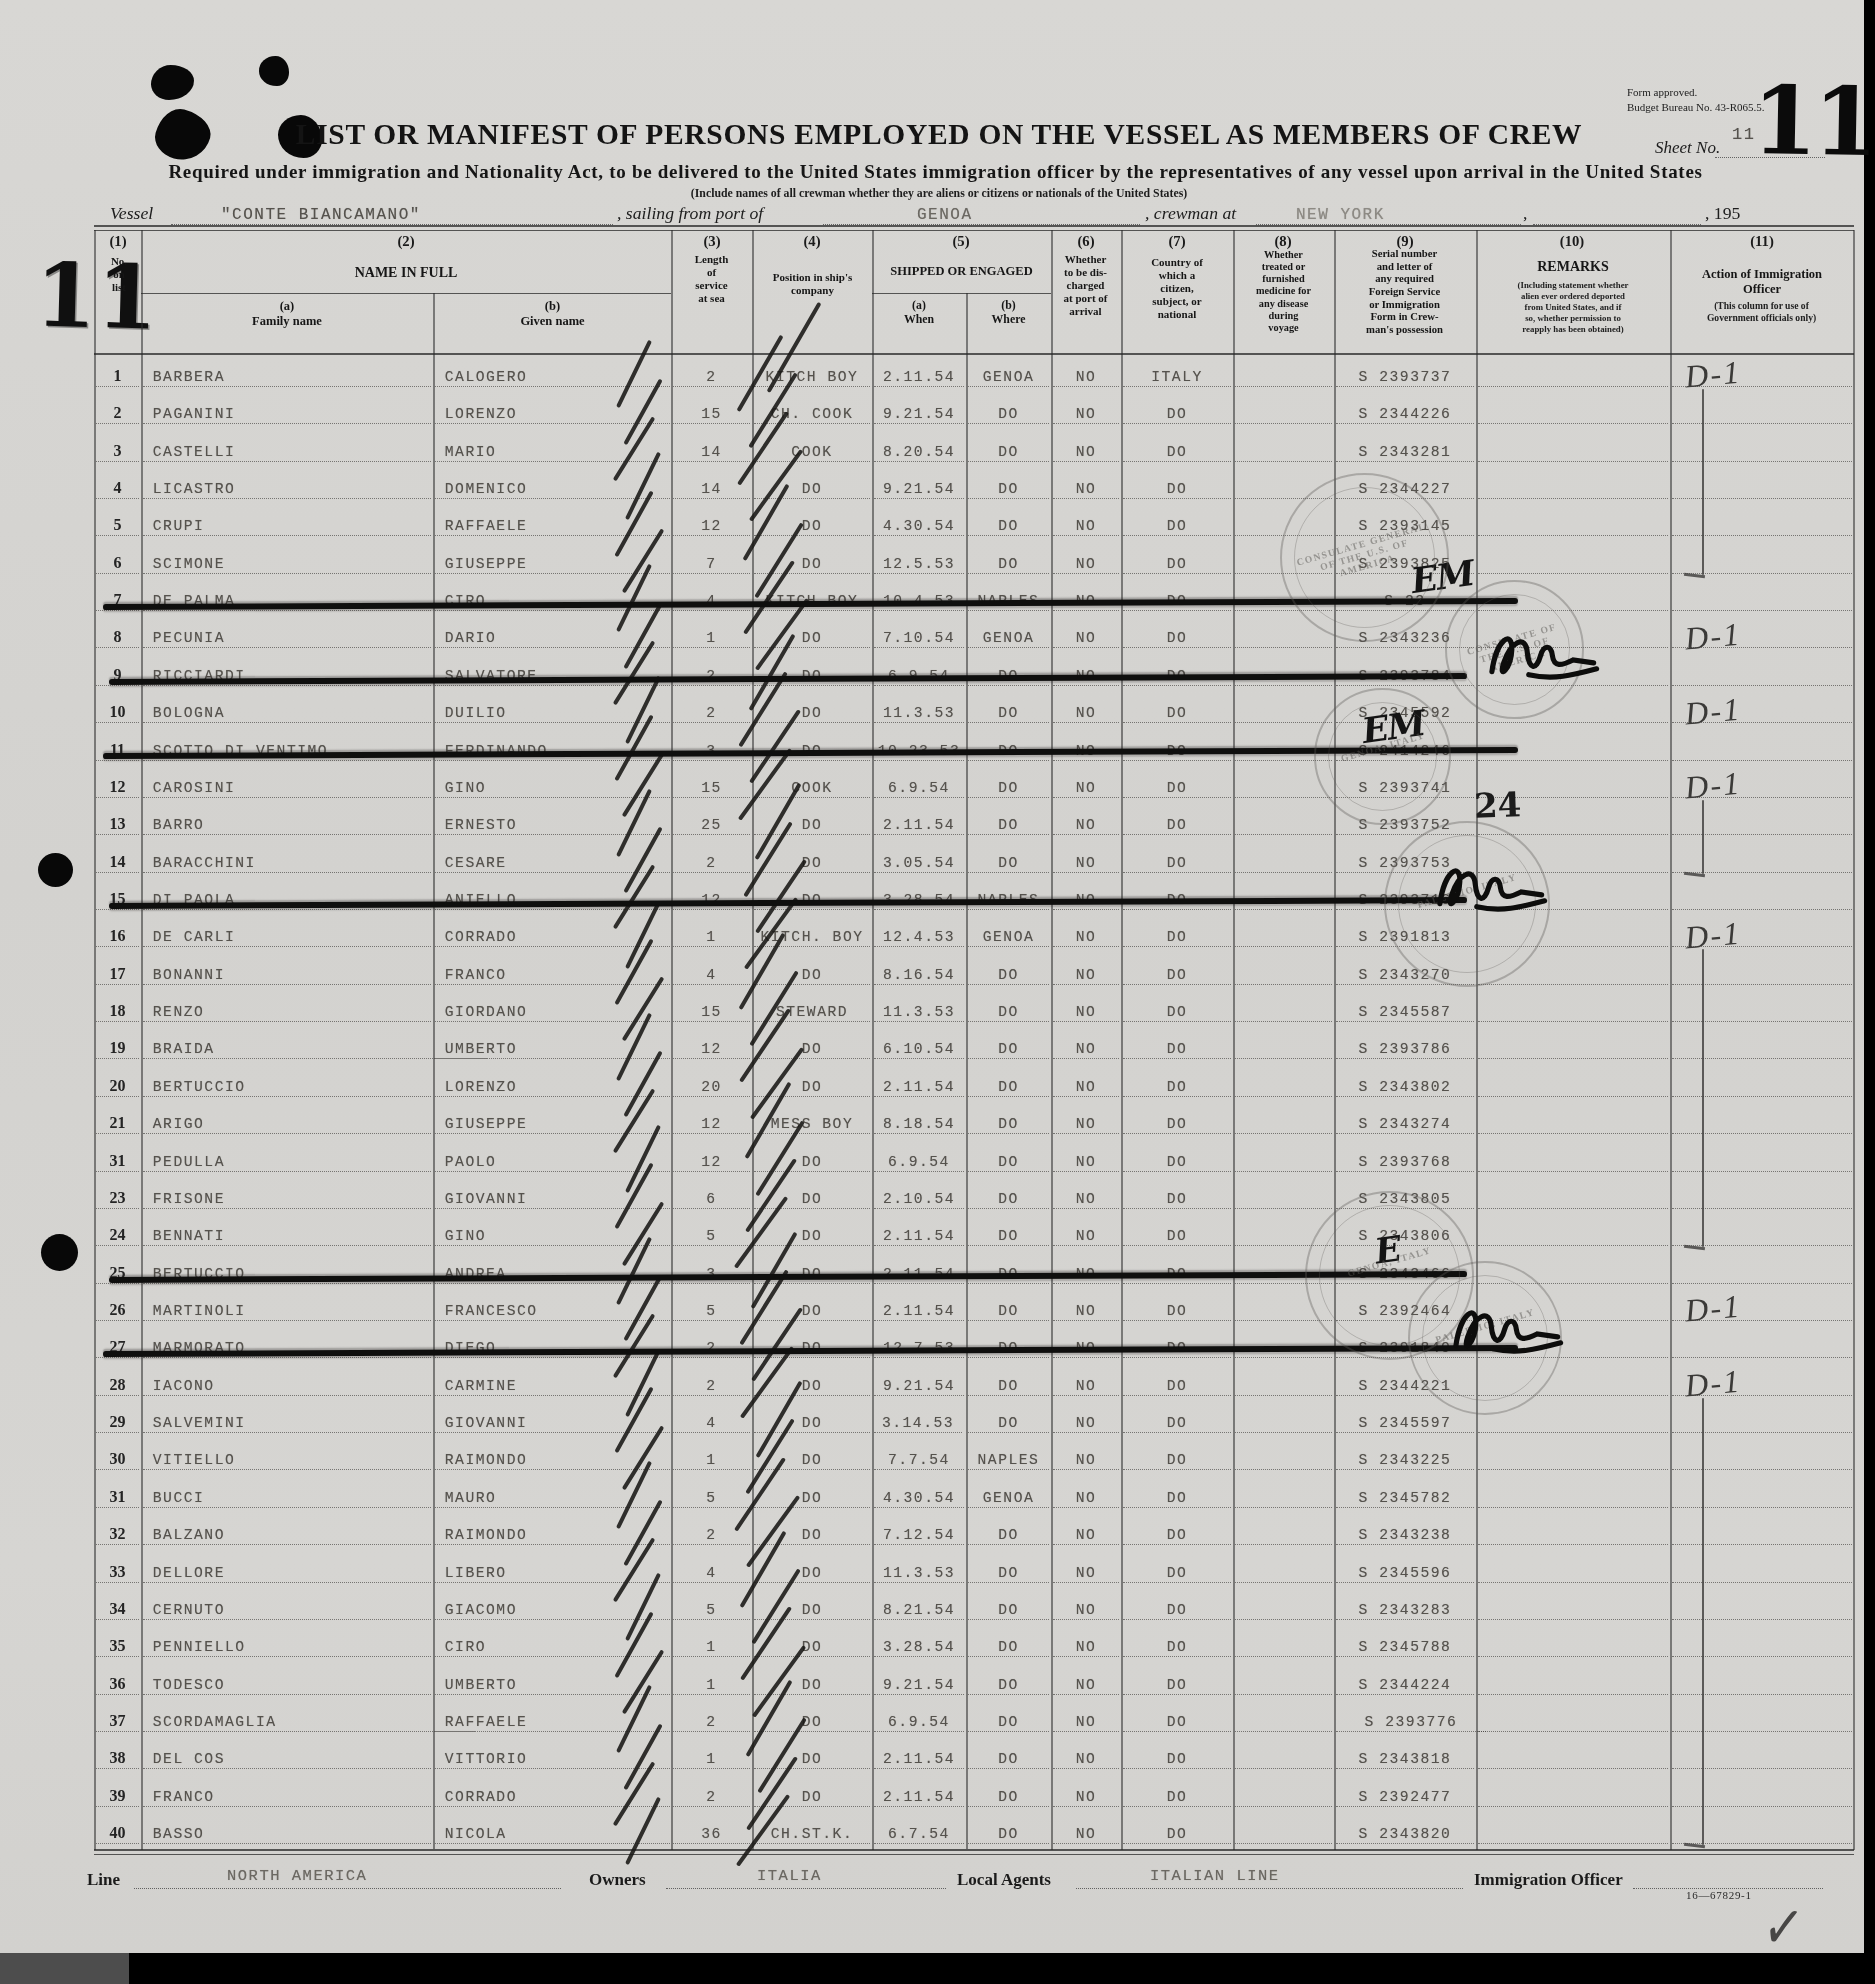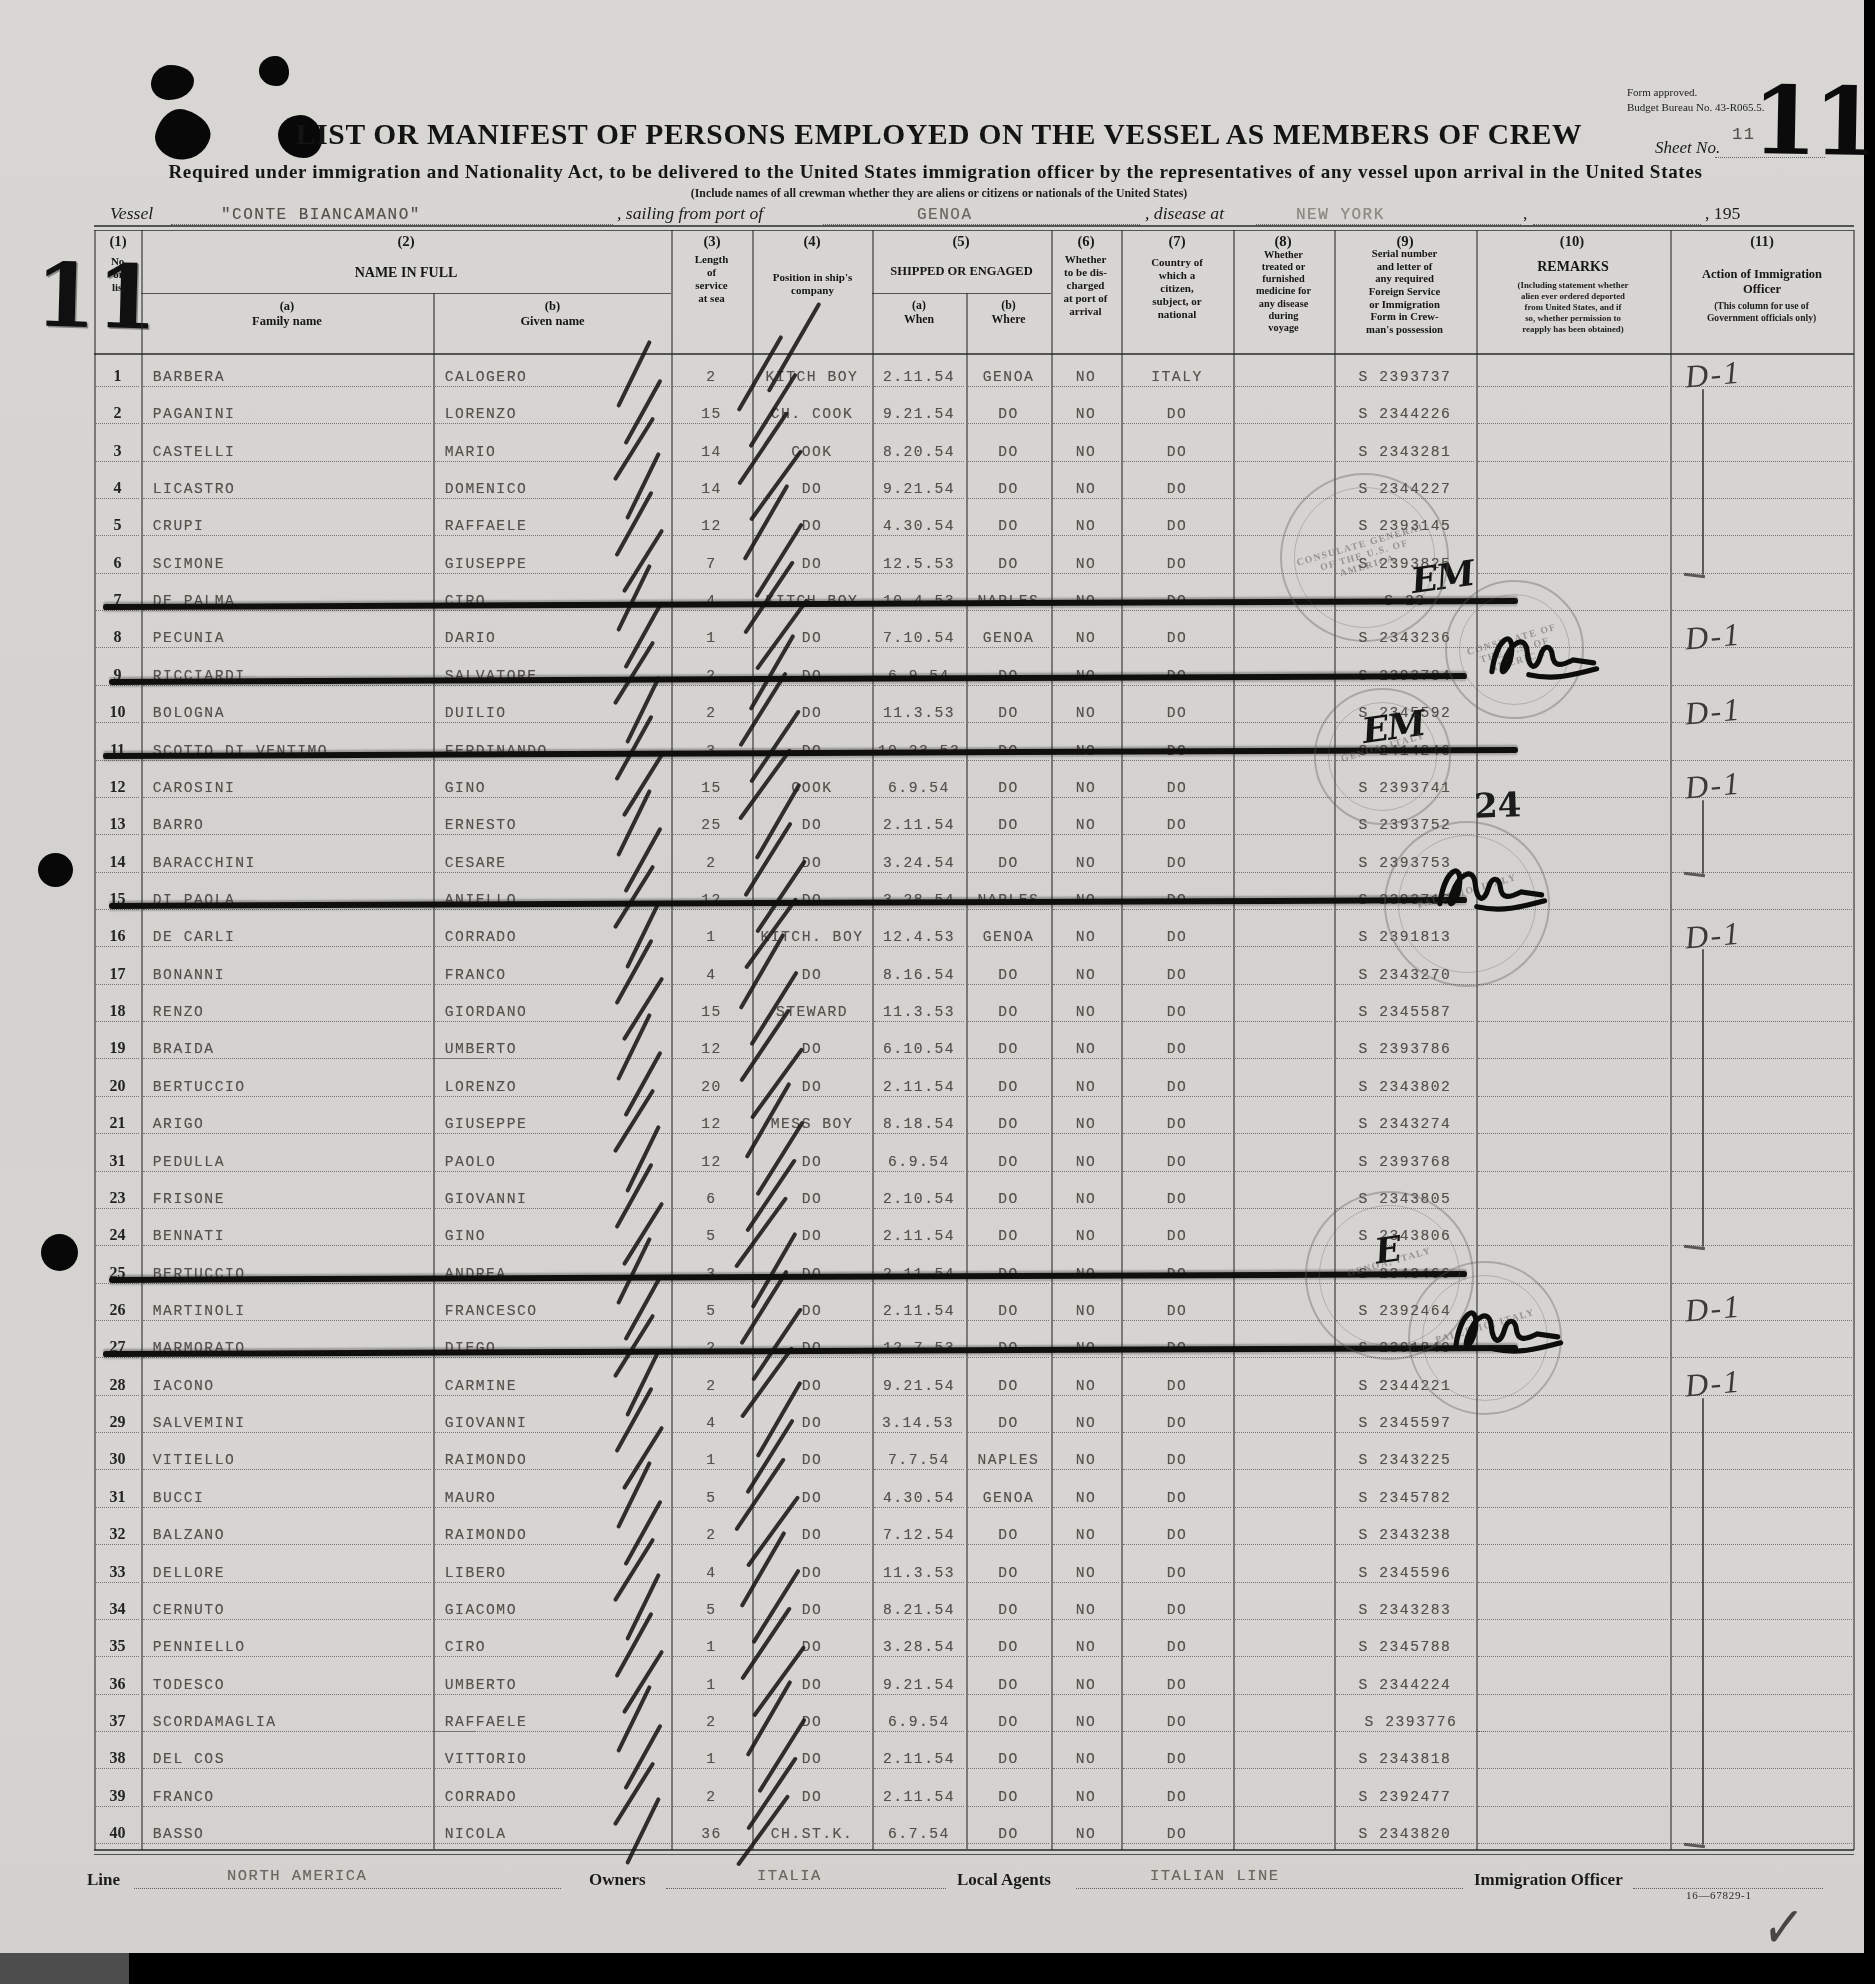--- a/index.html
+++ b/index.html
@@ -108,7 +108,7 @@
   <div class="abs vrow vlabel" style="left:617px;">, sailing from port of</div>
   <div class="abs dotted" style="left:823px;top:200px;width:317px;height:23.6px;"></div>
   <div class="abs typed typed-mid" style="left:917px;top:206px;font-size:16px;">GENOA</div>
-  <div class="abs vrow vlabel" style="left:1145px;">, disease at</div>
+  <div class="abs vrow vlabel" style="left:1145px;">, crewman at</div>
   <div class="abs dotted" style="left:1256px;top:200px;width:265px;height:23.6px;"></div>
   <div class="abs typed typed-faint" style="left:1296px;top:206px;font-size:16px;">NEW YORK</div>
   <div class="abs vrow printed" style="left:1523px;">,</div>

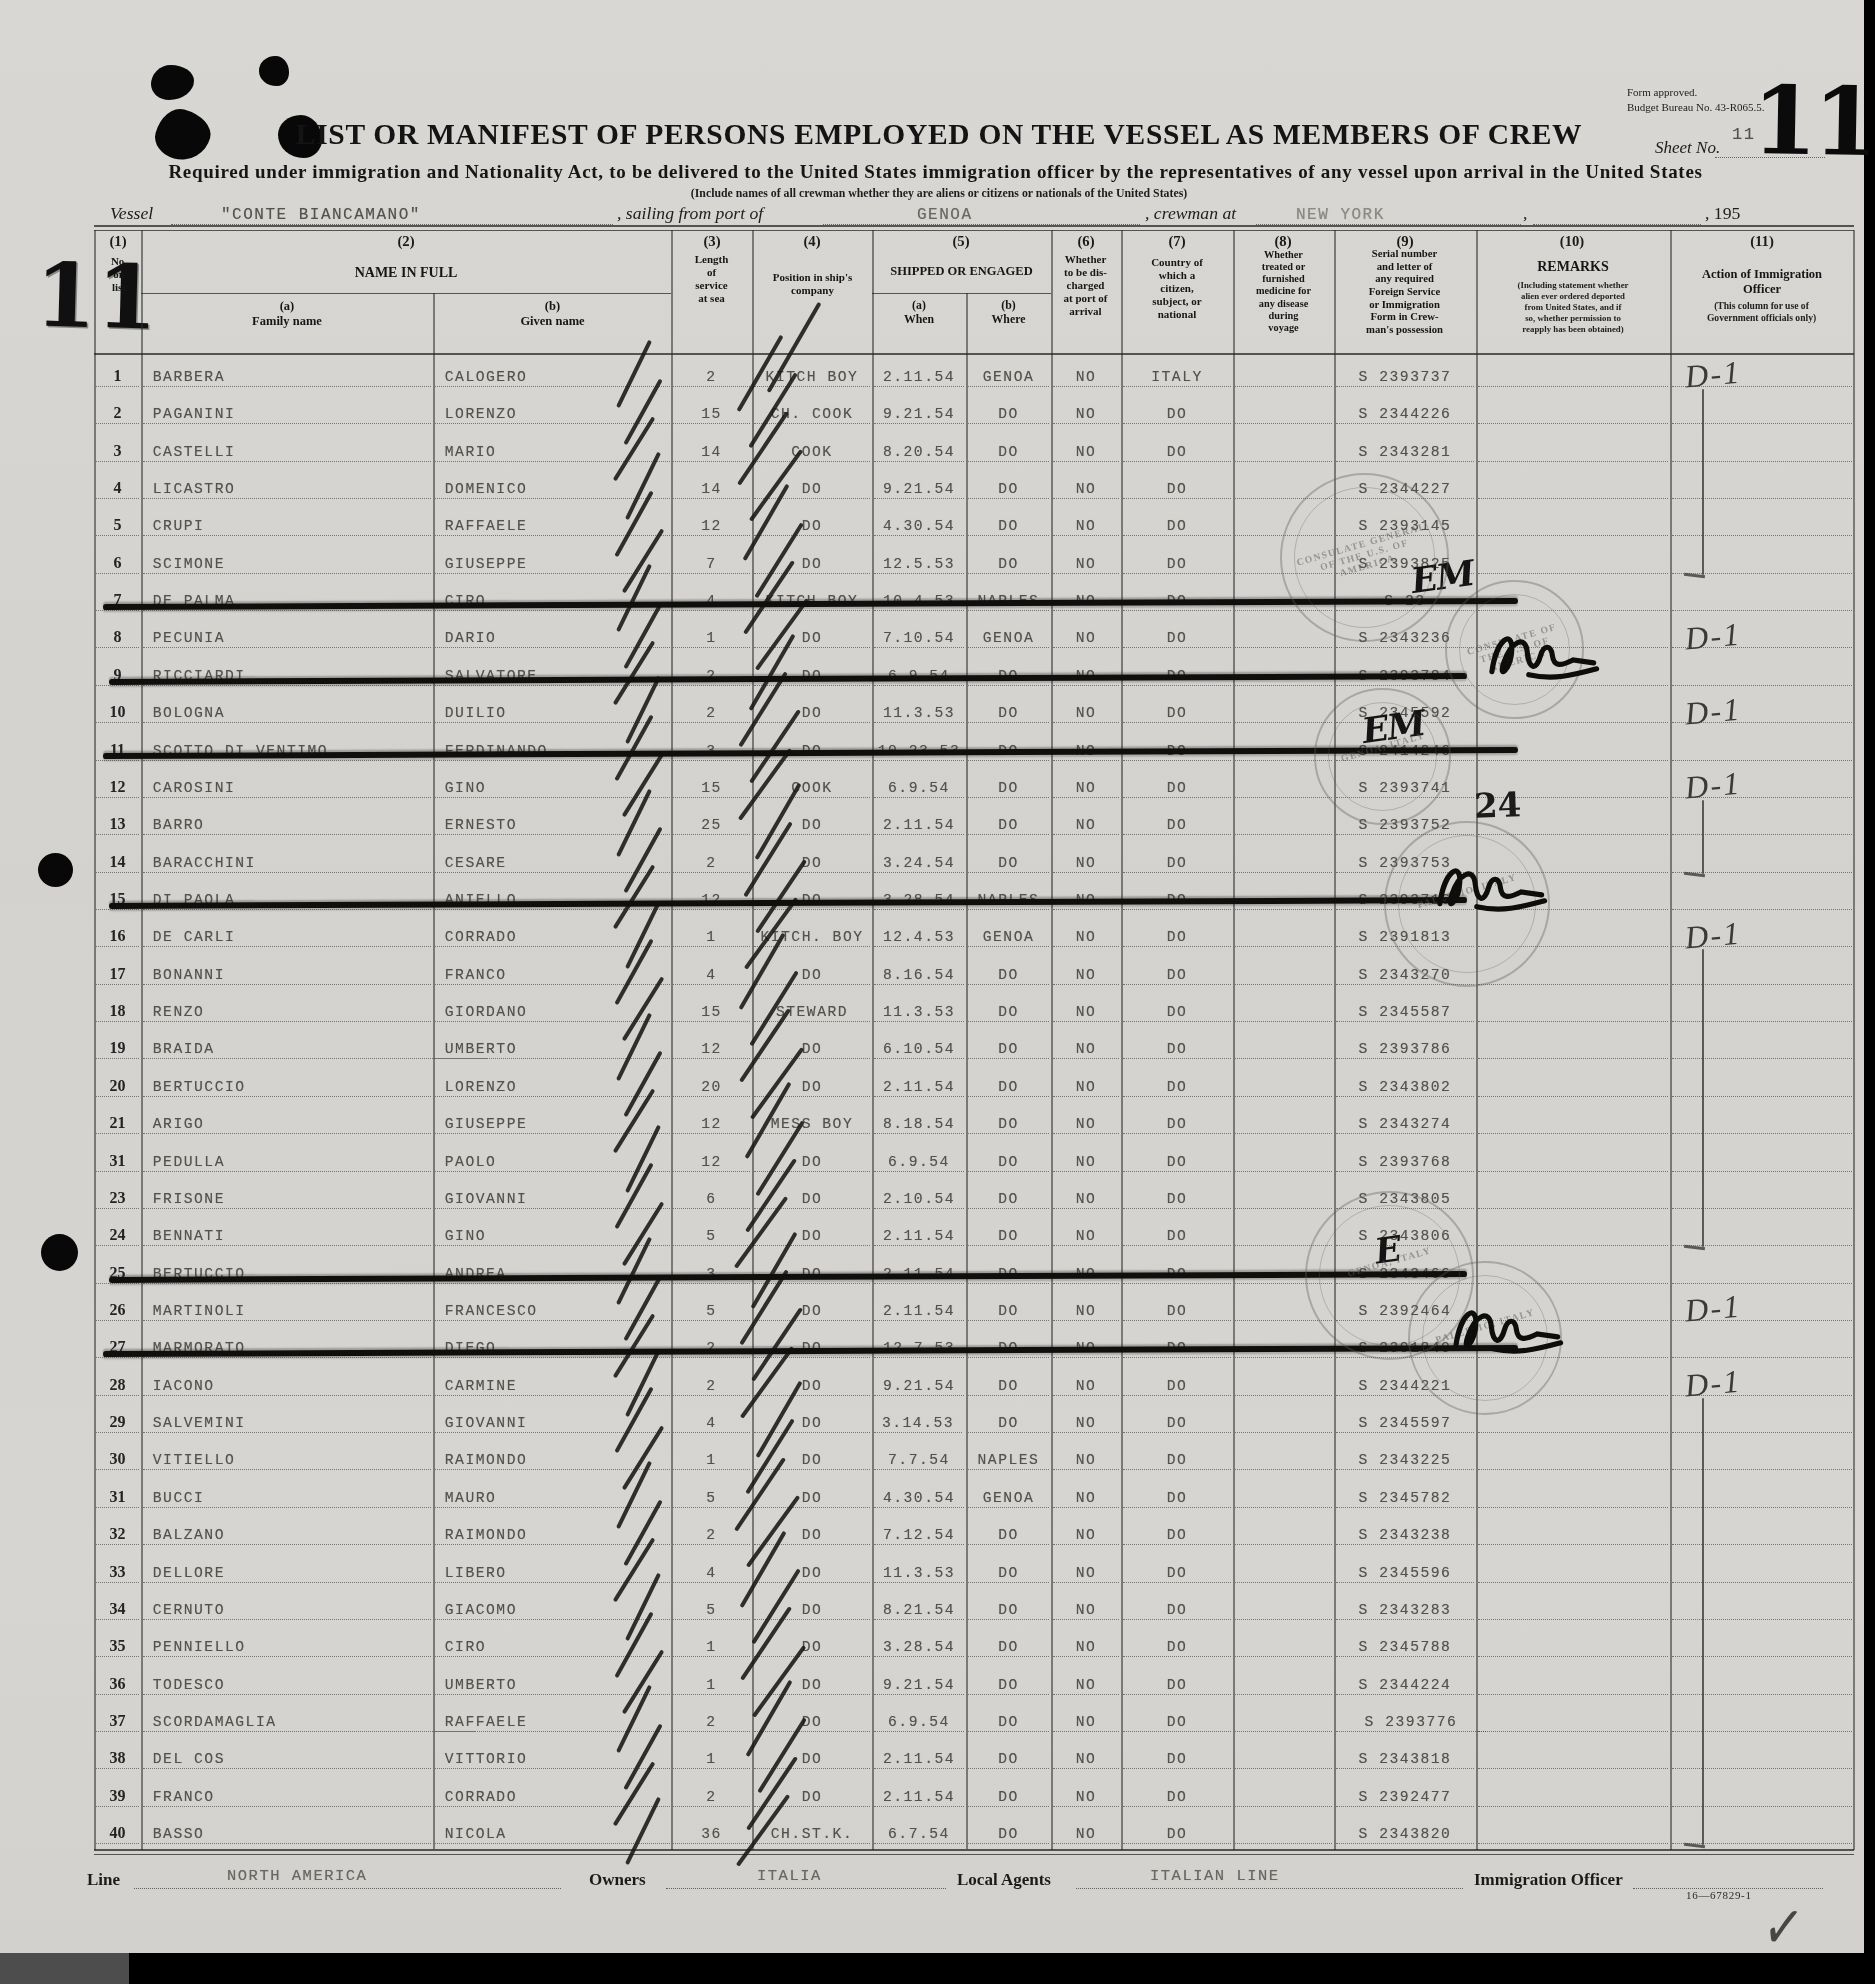--- a/index.html
+++ b/index.html
@@ -899,7 +899,7 @@
       </div>
       <div class="cell c-mid" style="left: 872px; top: 841px; width: 94px; height: 37px;">
         <i class="dots"></i>
-        <span class="val typed">3.24.54</span>
+        <span class="val typed">3.05.54</span>
       </div>
       <div class="cell c-mid" style="left: 966px; top: 841px; width: 85px; height: 37px;">
         <i class="dots"></i>

